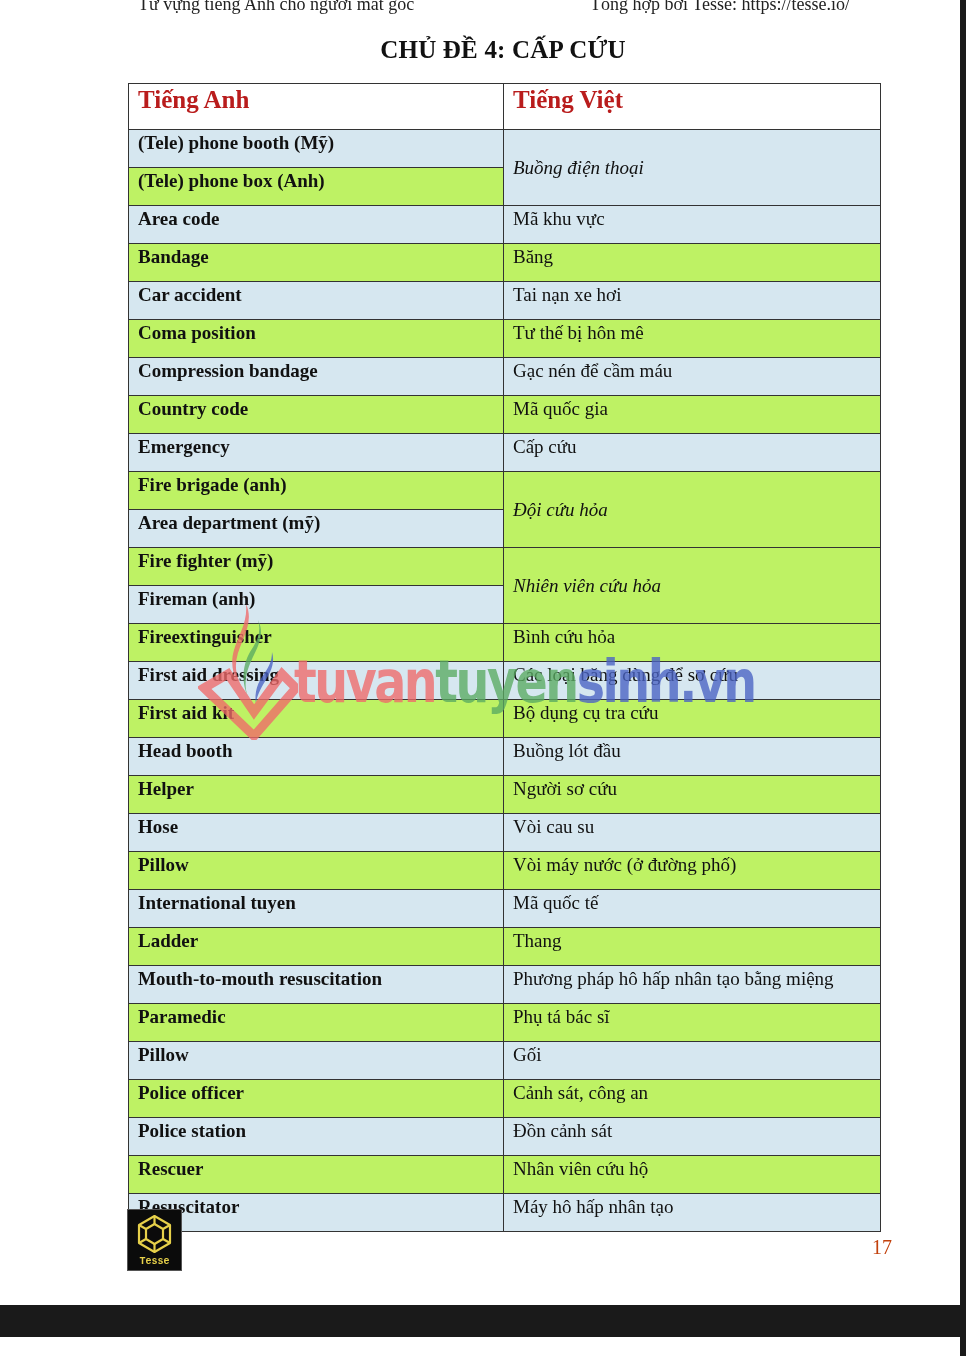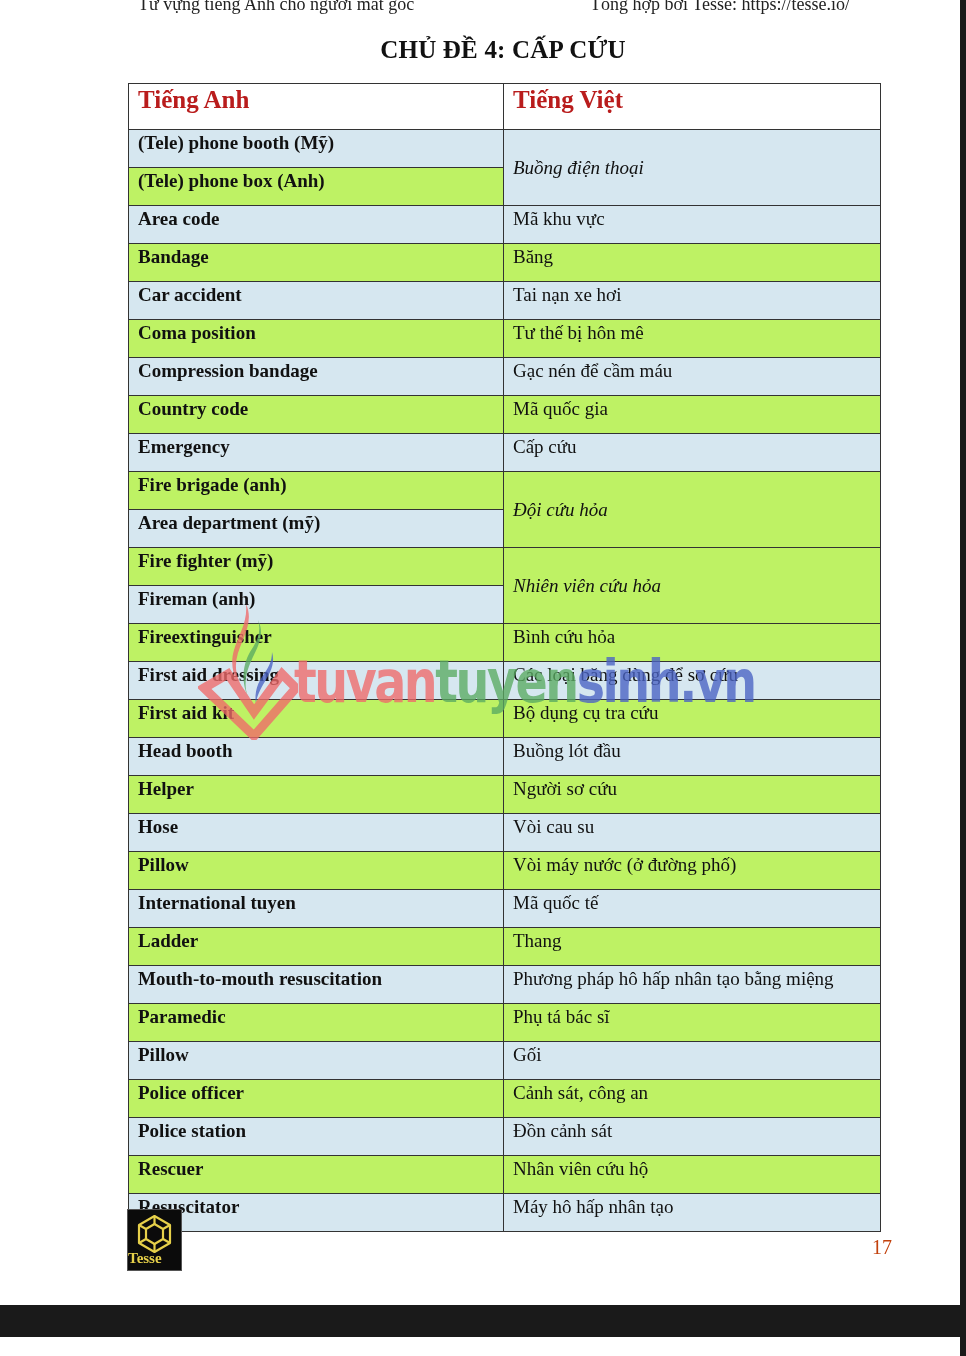--- a/index.html
+++ b/index.html
@@ -72,8 +72,8 @@
     background: #0b0b0b; border: 1px solid #555; box-sizing: border-box;
   }
   .logo-word {
-    position: absolute; left: 0; bottom: 3px; width: 100%; 
-    font-family: Liberation Serif, serif; font-size: 15px; color: #e6d04a;
+    position: absolute; left: 0; bottom: 3px; width: 100%; text-align: center;
+    font-family: Liberation Mono, monospace; font-size: 10px; color: #e6d04a;
     font-weight: bold;
   }
   .footer-text {

